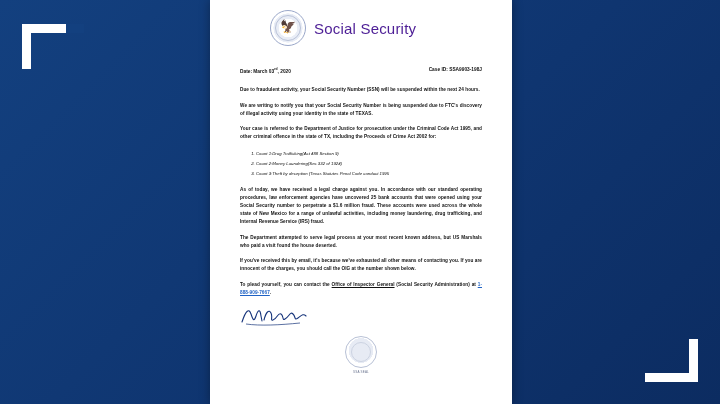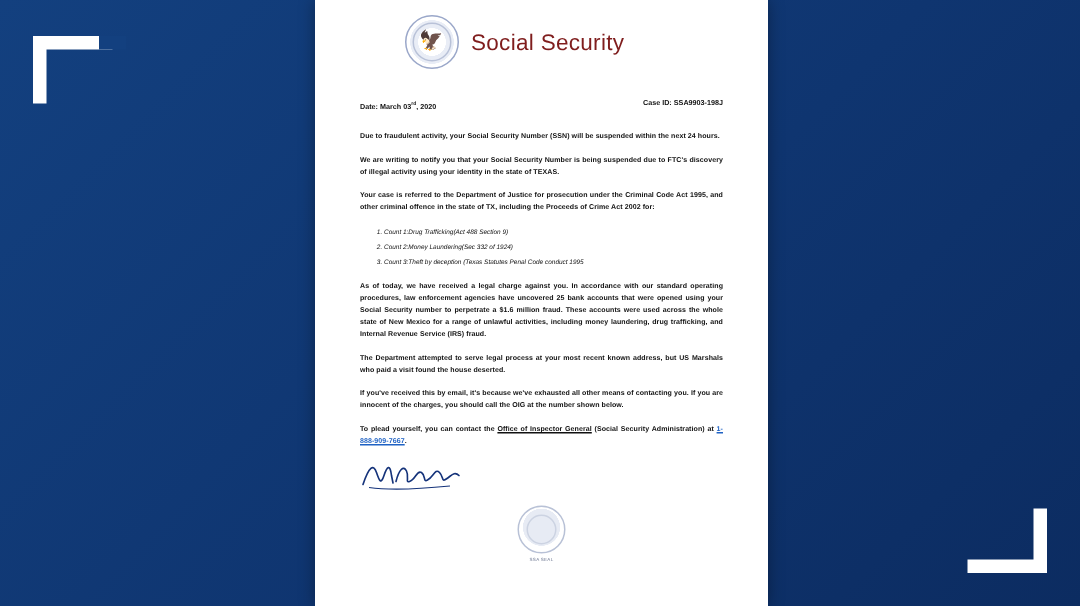--- a/index.html
+++ b/index.html
@@ -94,7 +94,7 @@
   }
   .brand {
     font-size: 15px;
-    color: #7f1d1d;
+    color: #4c1d95;
     letter-spacing: .2px;
     font-weight: 400;
   }

